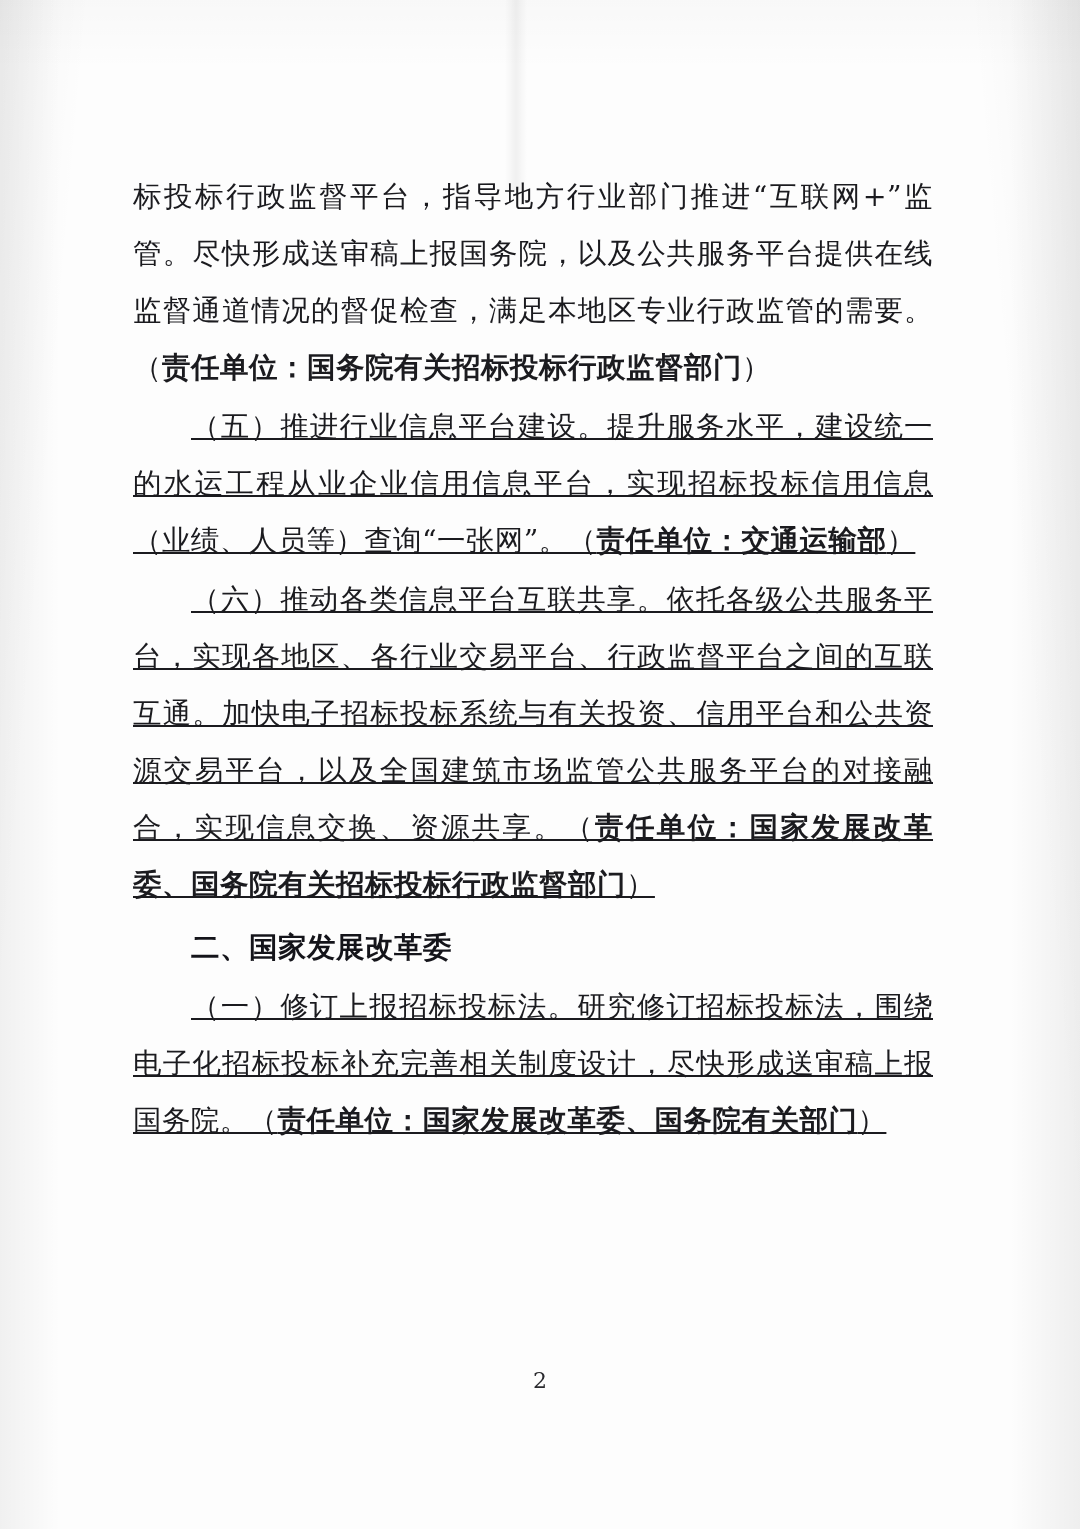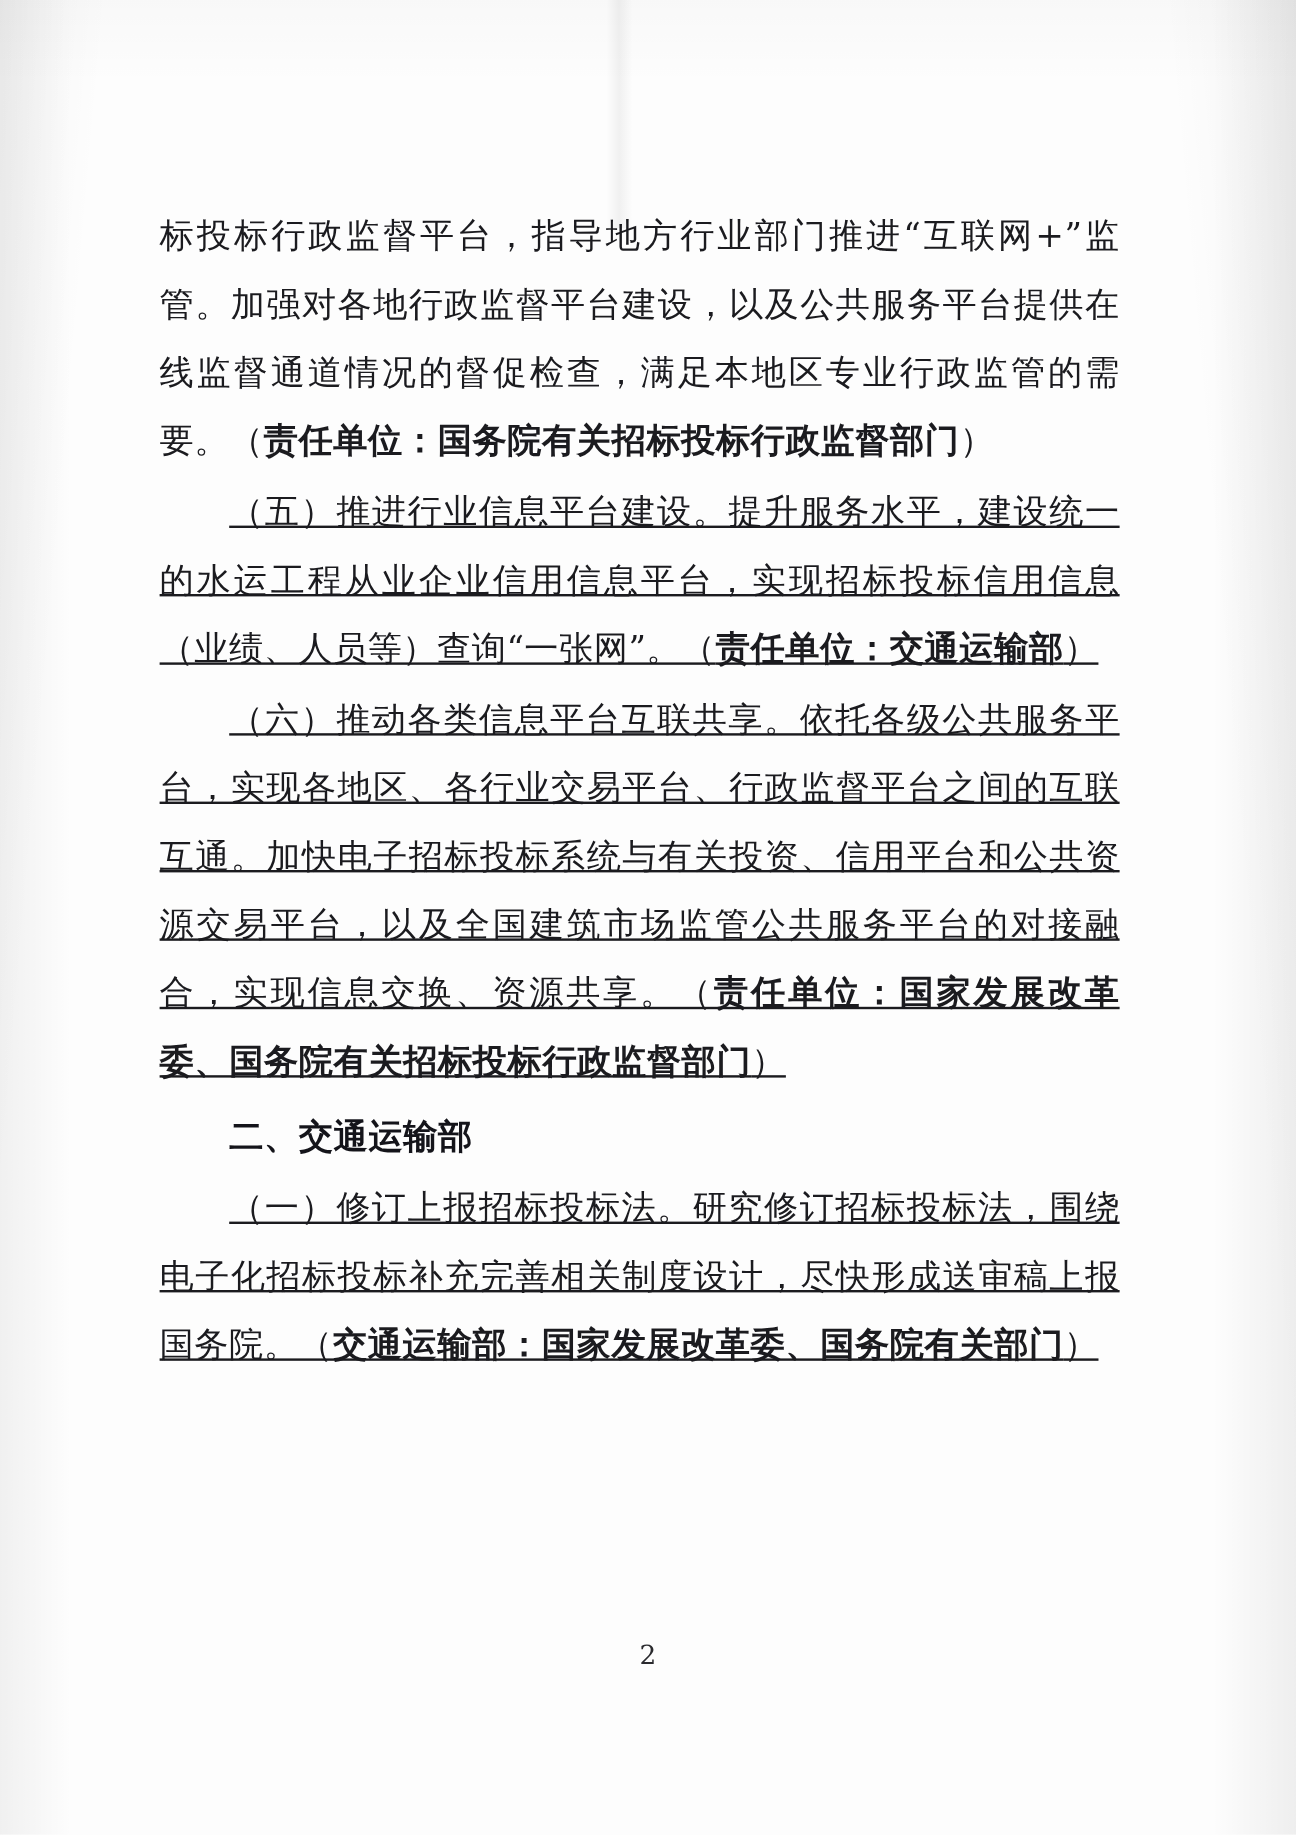--- a/index.html
+++ b/index.html
@@ -109,7 +109,7 @@
   <div class="scan-seam"></div>
 
   <div class="content" id="body-container">
-      <p class="para"><span>标投标行政监督平台，指导地方行业部门推进“互联网+”监管。加强对各地行政监督平台建设，以及公共服务平台提供在线监督通道情况的督促检查，满足本地区专业行政监管的需要。（</span><span class="bold-unit">责任单位：国务院有关招标投标行政监督部门</span><span>）</span></p>
+      <p class="para"><span>标投标行政监督平台，指导地方行业部门推进“互联网+”监管。尽快形成送审稿上报国务院，以及公共服务平台提供在线监督通道情况的督促检查，满足本地区专业行政监管的需要。（</span><span class="bold-unit">责任单位：国务院有关招标投标行政监督部门</span><span>）</span></p>
       <p class="para indent"><span>（五）推进行业信息平台建设。提升服务水平，建设统一的水运工程从业企业信用信息平台，实现招标投标信用信息（业绩、人员等）查询“一张网”。（</span><span class="bold-unit">责任单位：交通运输部</span><span>）</span></p>
       <p class="para indent"><span>（六）推动各类信息平台互联共享。依托各级公共服务平台，实现各地区、各行业交易平台、行政监督平台之间的互联互通。加快电子招标投标系统与有关投资、信用平台和公共资源交易平台，以及全国建筑市场监管公共服务平台的对接融合，实现信息交换、资源共享。（</span><span class="bold-unit">责任单位：国家发展改革委、国务院有关招标投标行政监督部门</span><span>）</span></p>
       <p class="para heading"><span class="bold-unit">二、交通运输部</span></p>

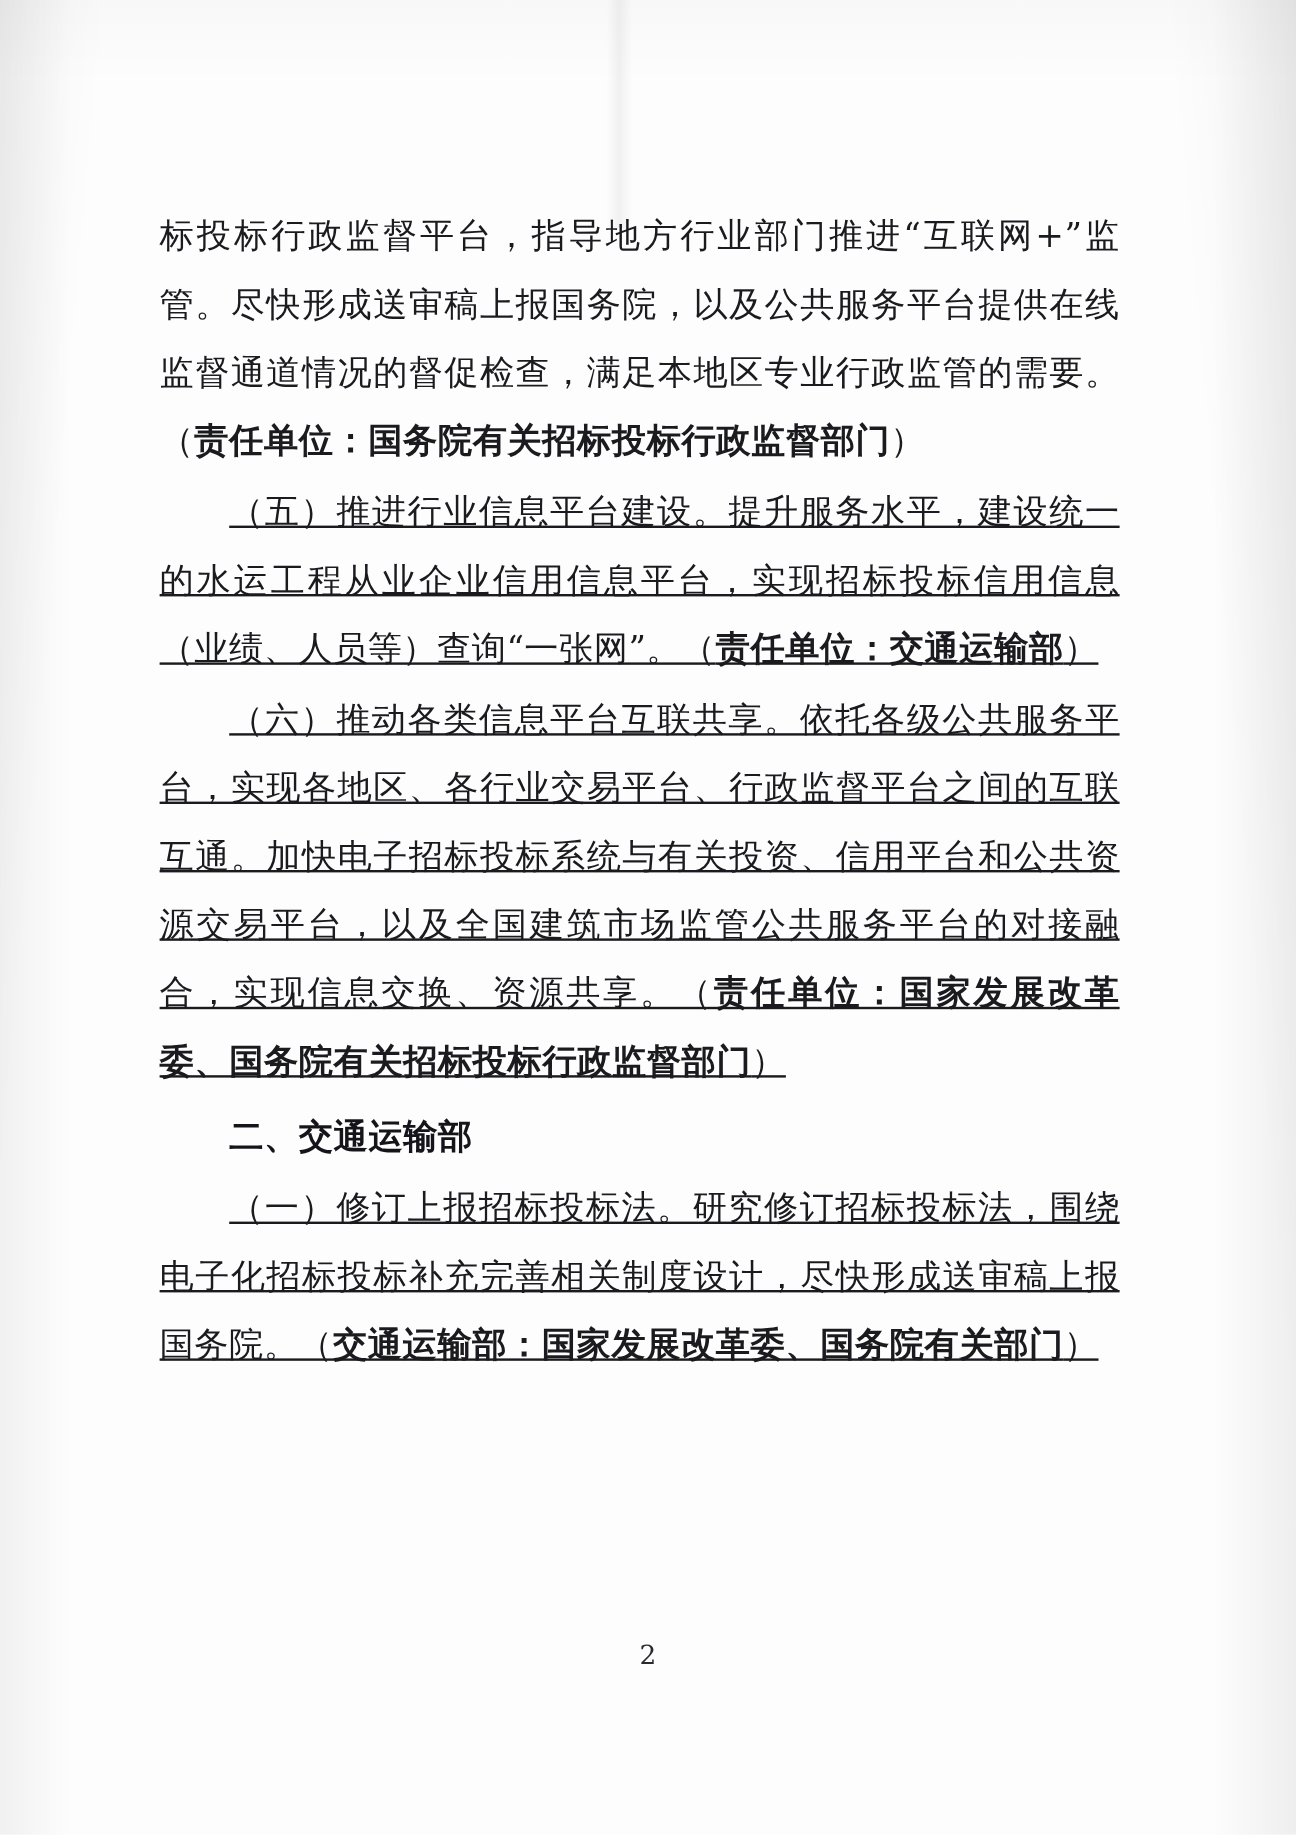--- a/index.html
+++ b/index.html
@@ -112,7 +112,7 @@
       <p class="para"><span>标投标行政监督平台，指导地方行业部门推进“互联网+”监管。尽快形成送审稿上报国务院，以及公共服务平台提供在线监督通道情况的督促检查，满足本地区专业行政监管的需要。（</span><span class="bold-unit">责任单位：国务院有关招标投标行政监督部门</span><span>）</span></p>
       <p class="para indent"><span>（五）推进行业信息平台建设。提升服务水平，建设统一的水运工程从业企业信用信息平台，实现招标投标信用信息（业绩、人员等）查询“一张网”。（</span><span class="bold-unit">责任单位：交通运输部</span><span>）</span></p>
       <p class="para indent"><span>（六）推动各类信息平台互联共享。依托各级公共服务平台，实现各地区、各行业交易平台、行政监督平台之间的互联互通。加快电子招标投标系统与有关投资、信用平台和公共资源交易平台，以及全国建筑市场监管公共服务平台的对接融合，实现信息交换、资源共享。（</span><span class="bold-unit">责任单位：国家发展改革委、国务院有关招标投标行政监督部门</span><span>）</span></p>
-      <p class="para heading"><span class="bold-unit">二、交通运输部</span></p>
+      <p class="para heading"><span class="bold-unit">二、国家发展改革委</span></p>
       <p class="para indent"><span>（一）修订上报招标投标法。研究修订招标投标法，围绕电子化招标投标补充完善相关制度设计，尽快形成送审稿上报国务院。（</span><span class="bold-unit">交通运输部：国家发展改革委、国务院有关部门</span><span>）</span></p>
     </div>
 

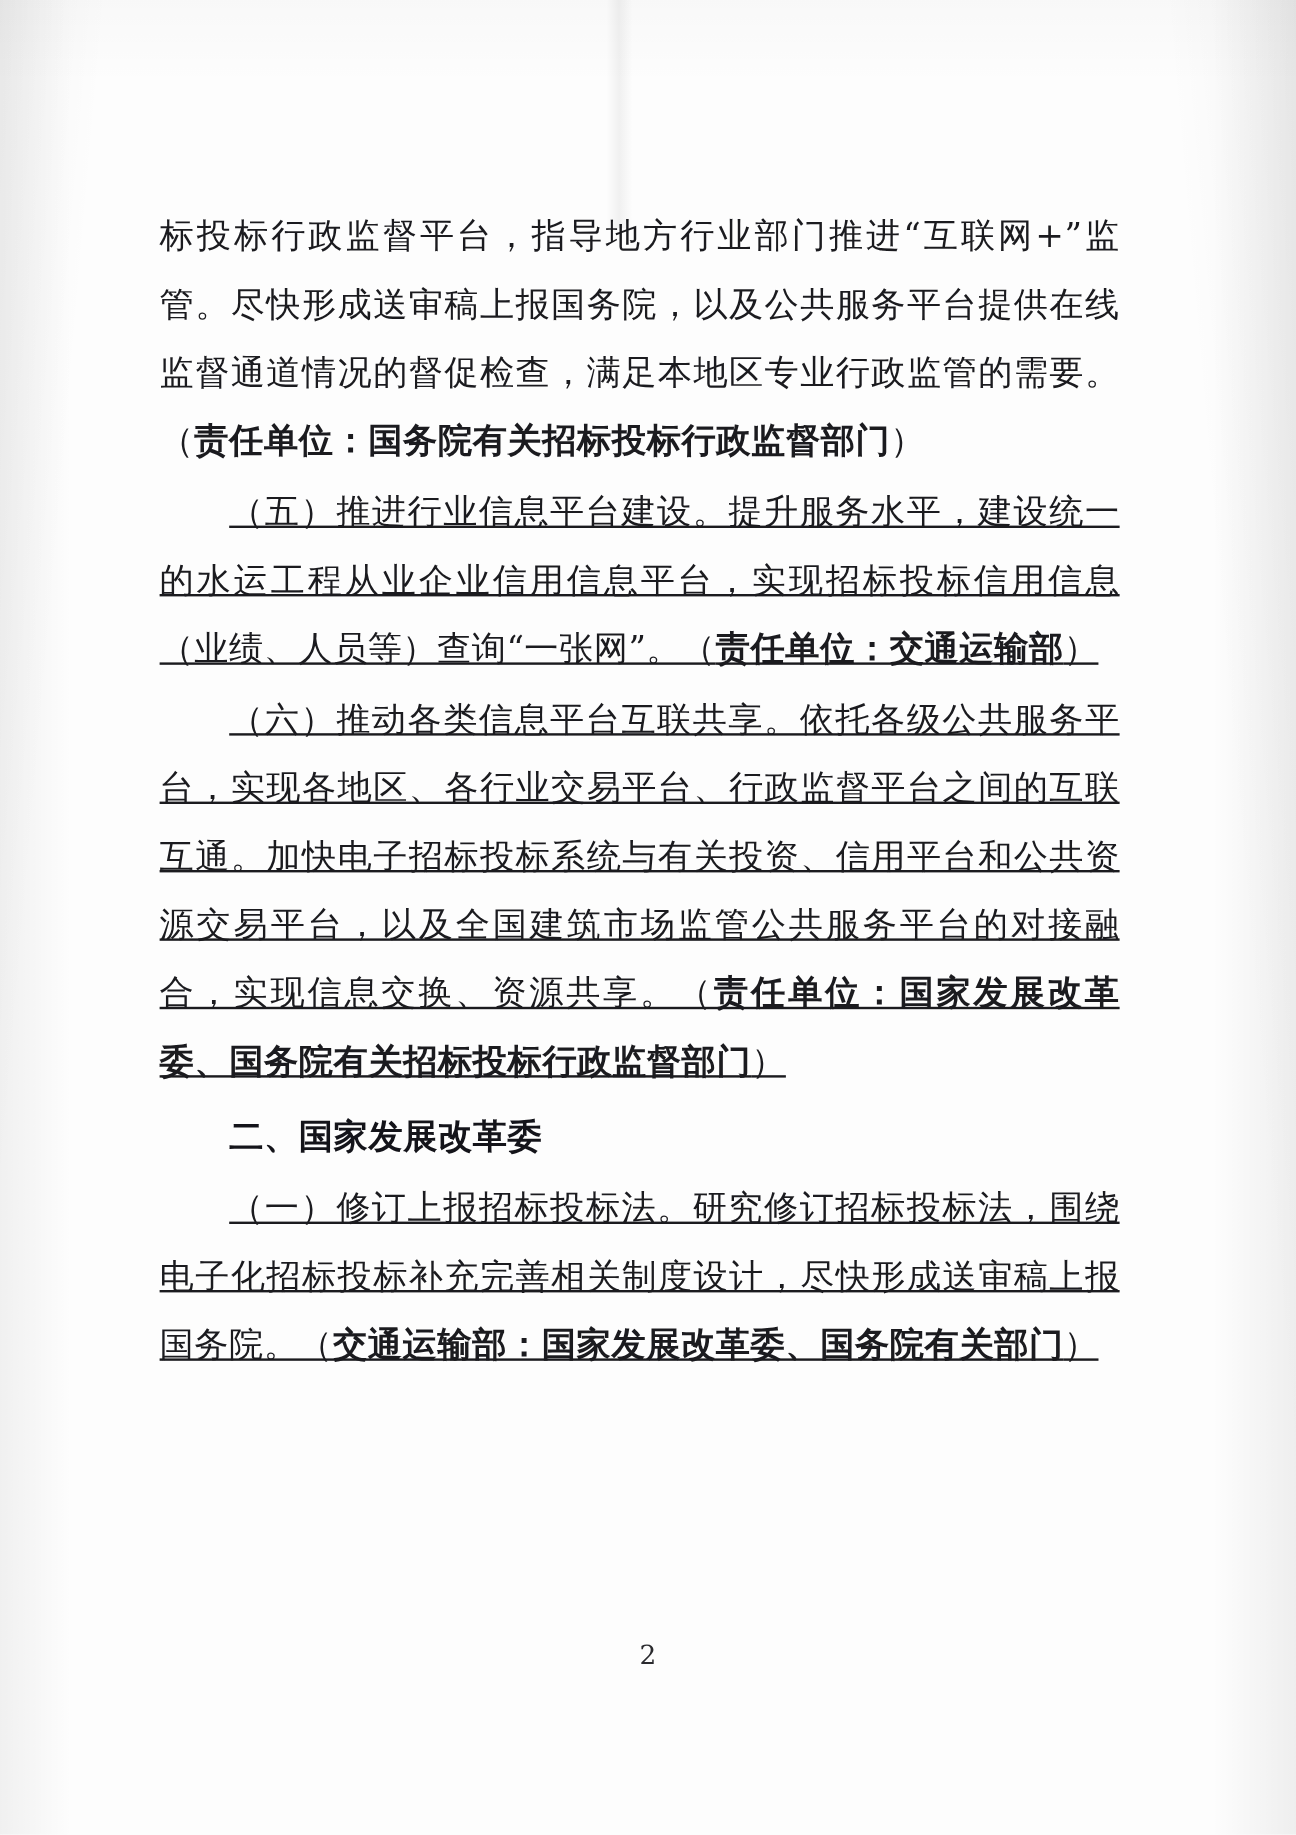--- a/index.html
+++ b/index.html
@@ -113,7 +113,7 @@
       <p class="para indent"><span>（五）推进行业信息平台建设。提升服务水平，建设统一的水运工程从业企业信用信息平台，实现招标投标信用信息（业绩、人员等）查询“一张网”。（</span><span class="bold-unit">责任单位：交通运输部</span><span>）</span></p>
       <p class="para indent"><span>（六）推动各类信息平台互联共享。依托各级公共服务平台，实现各地区、各行业交易平台、行政监督平台之间的互联互通。加快电子招标投标系统与有关投资、信用平台和公共资源交易平台，以及全国建筑市场监管公共服务平台的对接融合，实现信息交换、资源共享。（</span><span class="bold-unit">责任单位：国家发展改革委、国务院有关招标投标行政监督部门</span><span>）</span></p>
       <p class="para heading"><span class="bold-unit">二、国家发展改革委</span></p>
-      <p class="para indent"><span>（一）修订上报招标投标法。研究修订招标投标法，围绕电子化招标投标补充完善相关制度设计，尽快形成送审稿上报国务院。（</span><span class="bold-unit">交通运输部：国家发展改革委、国务院有关部门</span><span>）</span></p>
+      <p class="para indent"><span>（一）修订上报招标投标法。研究修订招标投标法，围绕电子化招标投标补充完善相关制度设计，尽快形成送审稿上报国务院。（</span><span class="bold-unit">责任单位：国家发展改革委、国务院有关部门</span><span>）</span></p>
     </div>
 
   <div class="page-number">2</div>

